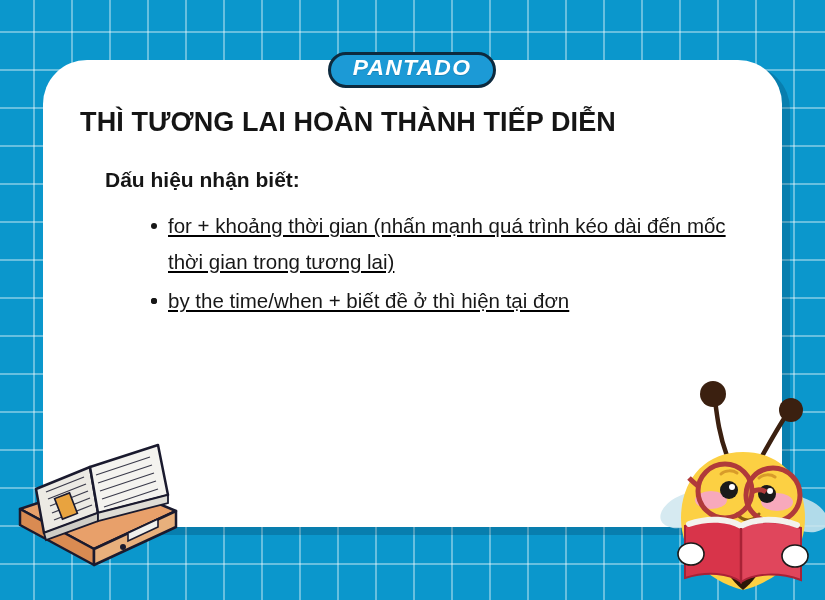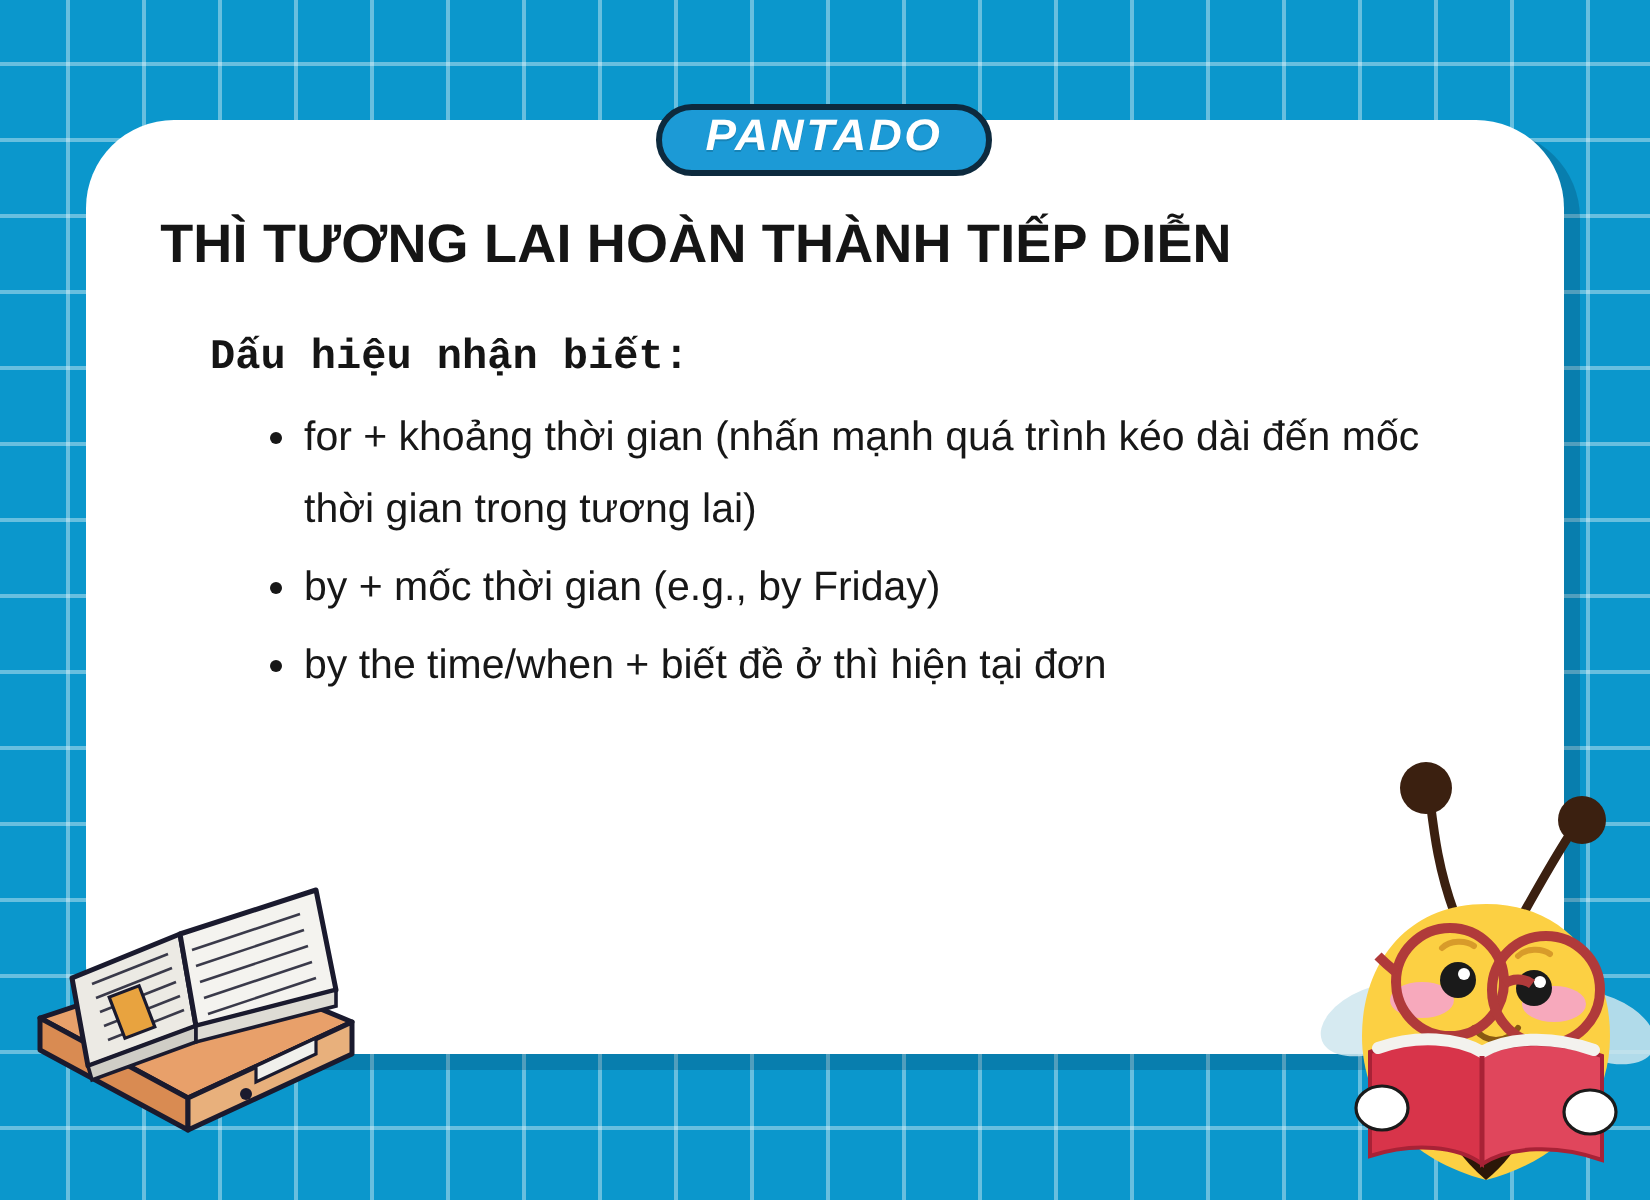--- a/index.html
+++ b/index.html
@@ -99,7 +99,7 @@
     font-weight: bold;
     color: #151515;
     margin: 0 0 10px 0;
-    font-family: Liberation Mono, monospace;
+    font-family: Liberation Sans, sans-serif;
   }
   #bullet-list {
     list-style: none;

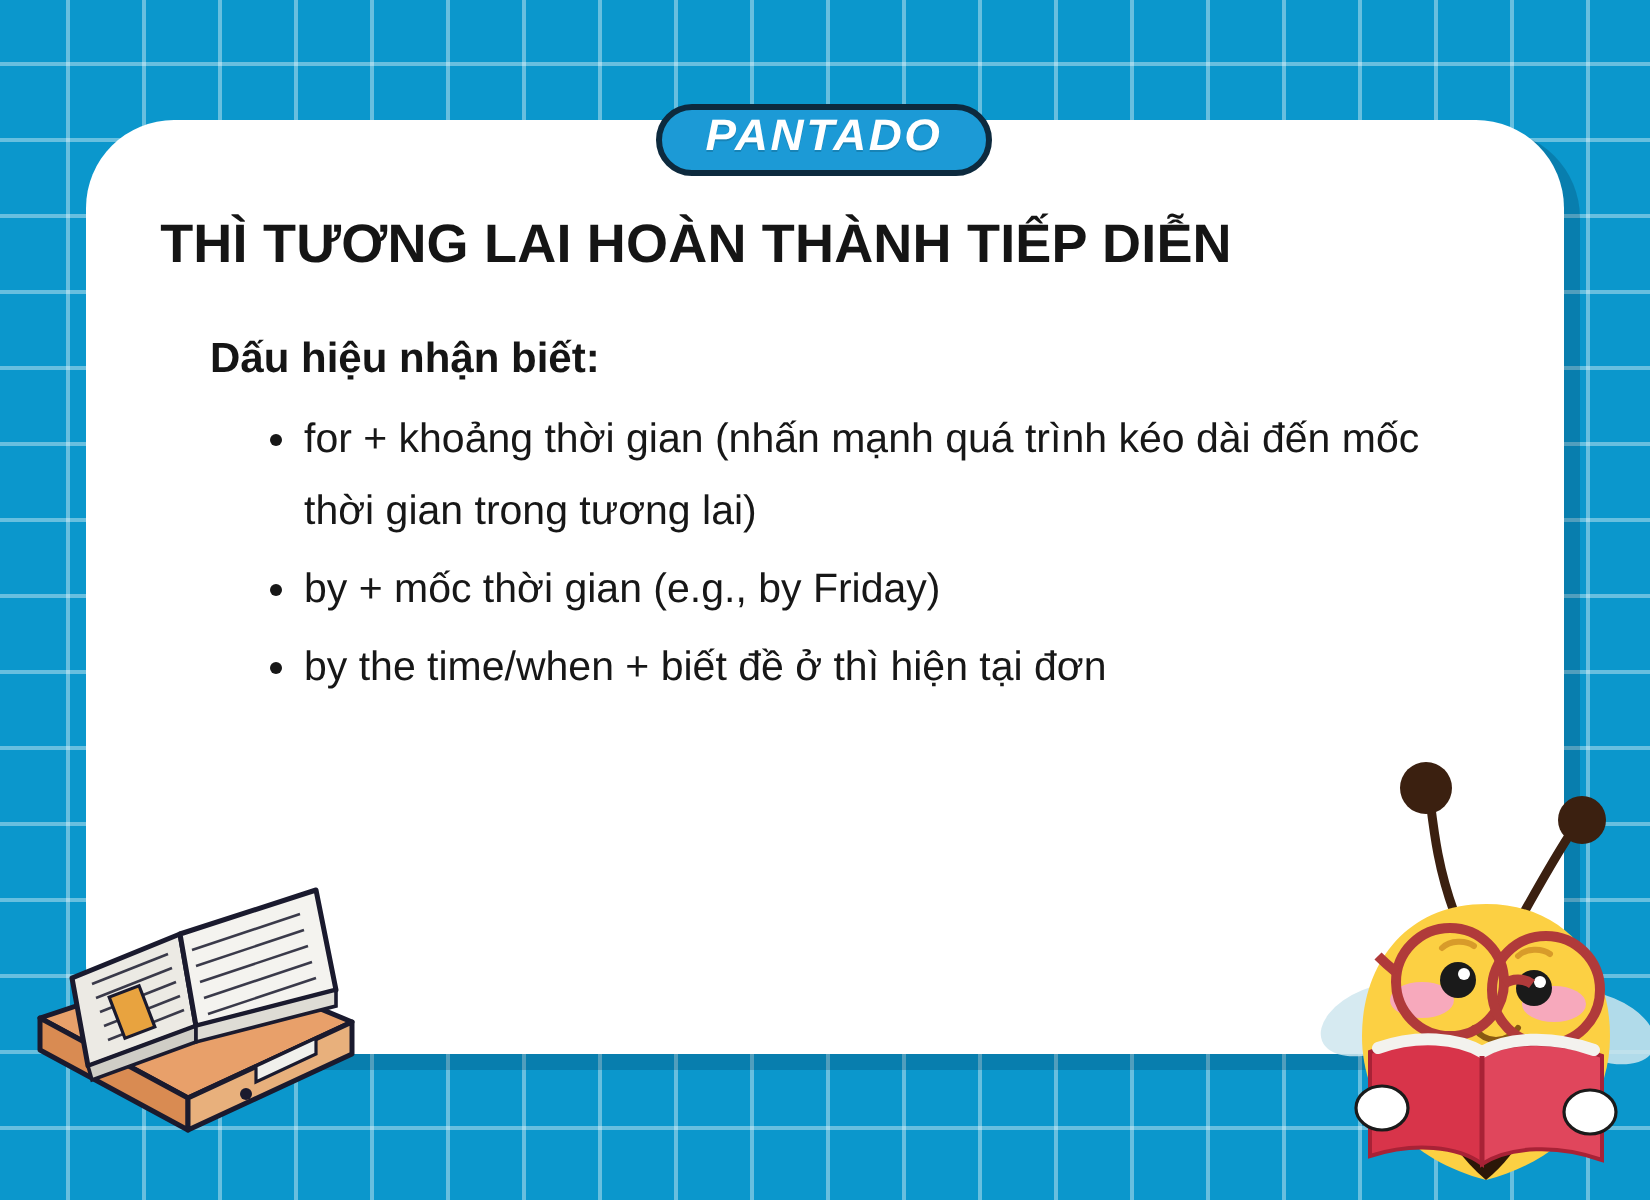--- a/index.html
+++ b/index.html
@@ -103,8 +103,9 @@
   }
   #bullet-list {
     list-style: none;
-    margin: 0;
+    margin: 16px;
     padding: 0;
+    text-decoration: underline;
   }
   .bullet-item {
     position: relative;

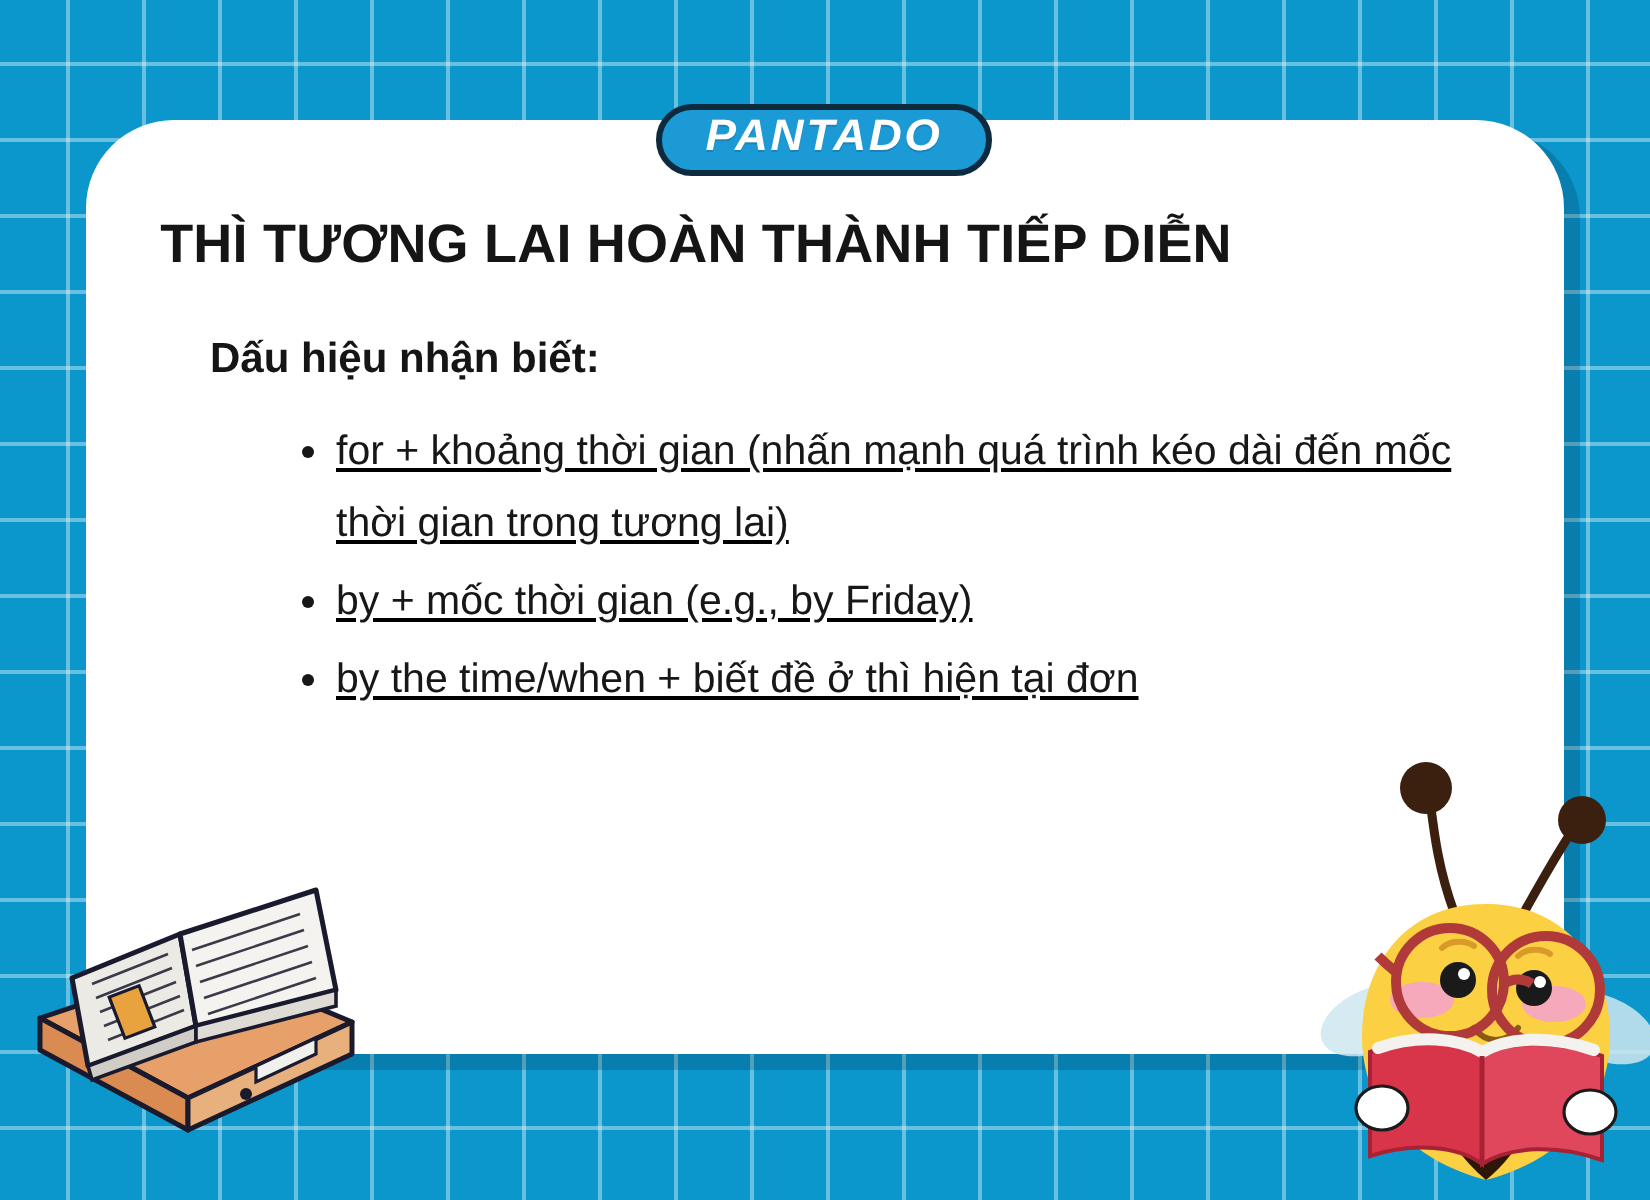--- a/index.html
+++ b/index.html
@@ -169,7 +169,6 @@
       </li>
       <li class="bullet-item">
         <span class="bullet-dot"></span>
-        <span>by + mốc thời gian (e.g., by Friday)</span>
       </li>
       <li class="bullet-item">
         <span class="bullet-dot"></span>

